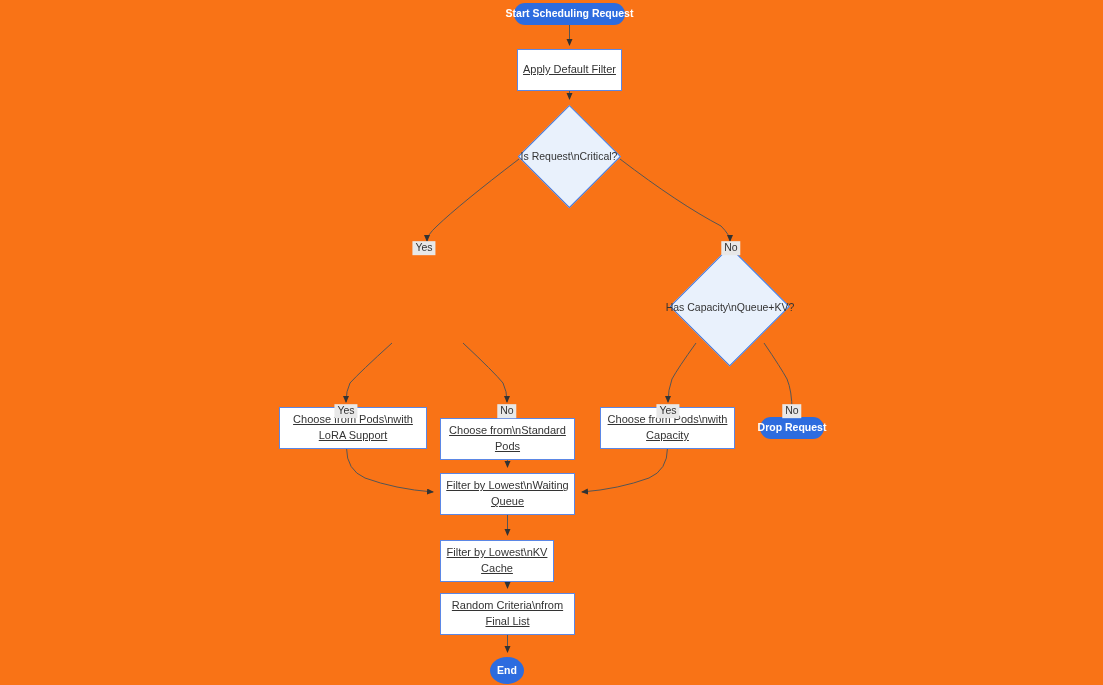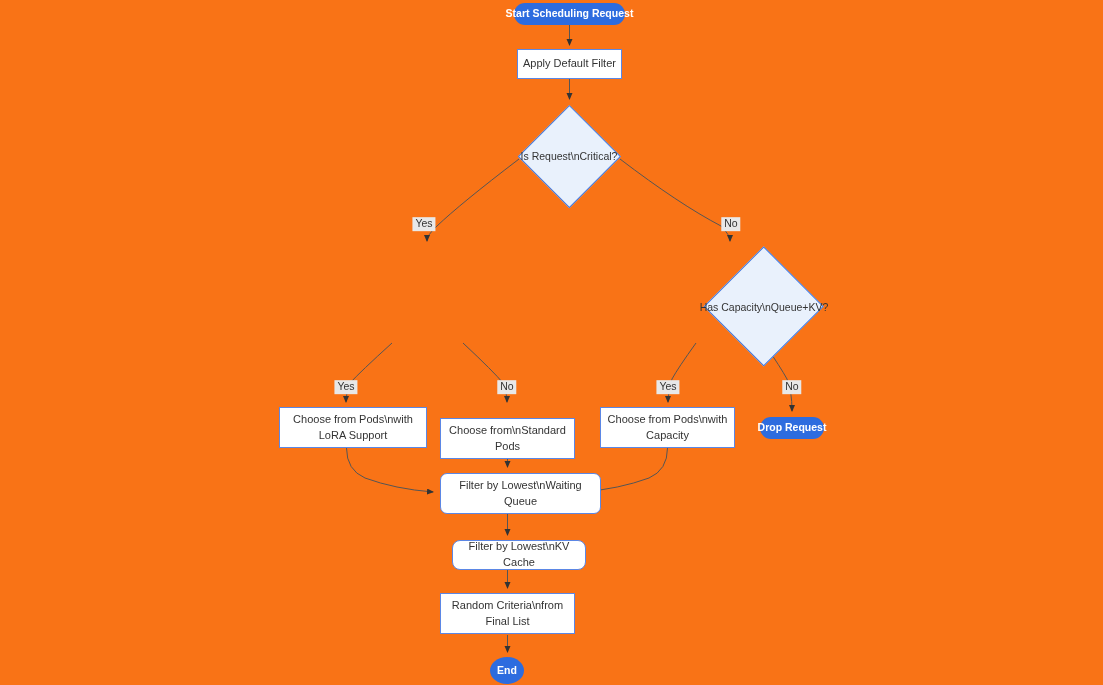--- a/index.html
+++ b/index.html
@@ -24,7 +24,7 @@
         text-align:center;color:var(--text);font-size:11px;line-height:1.45;box-sizing:border-box;}
   .pill{background:var(--accent);color:#fff;font-weight:bold;font-size:10.5px;
         border-radius:12px;white-space:nowrap;}
-  .rect{background:var(--node_fill);border:1.4px solid var(--rect_border);padding:14px 4px;}
+  .rect{background:var(--node_fill);border:1.4px solid var(--rect_border);padding:20px 4px;text-decoration:underline;}
   .circle{background:var(--accent);color:#fff;font-weight:bold;font-size:10.5px;border-radius:50%;}
 
   .diamond{position:absolute;z-index:2;}

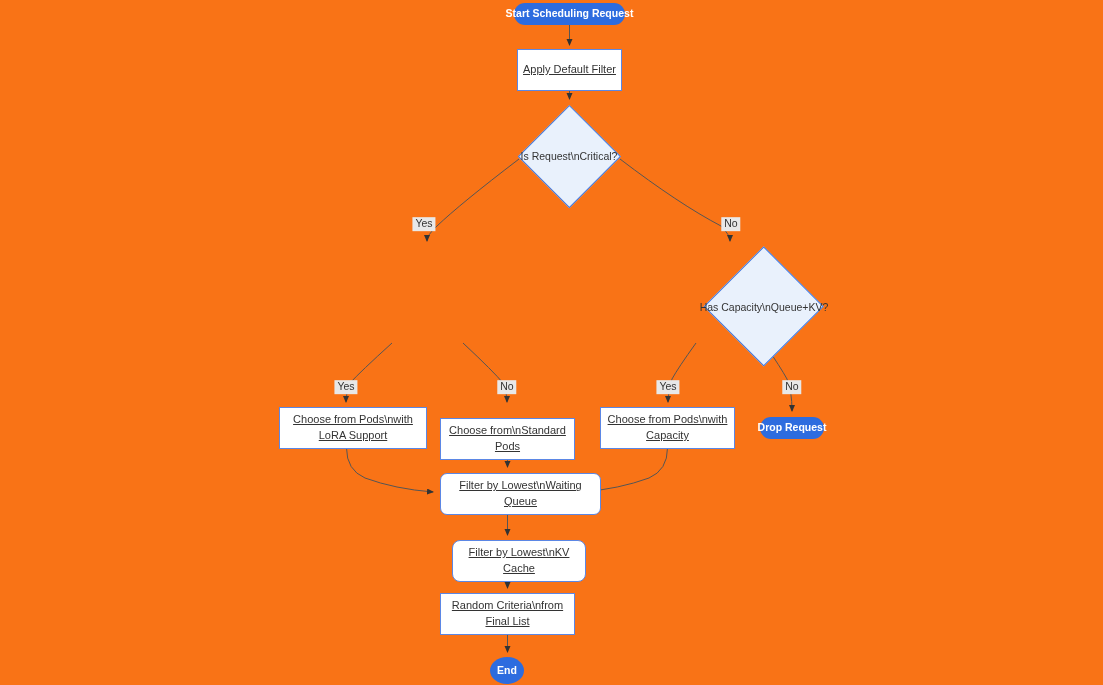--- a/index.html
+++ b/index.html
@@ -35,7 +35,7 @@
 
   .edge-label{position:absolute;z-index:3;transform:translate(-50%,-50%);
         background:var(--label_bg);color:var(--text);font-size:10.5px;
-        padding:0px 3px;line-height:1.3;}
+        padding:0px 3px;line-height:1.3;margin-top:24px;}
 </style>
 </head>
 <body>

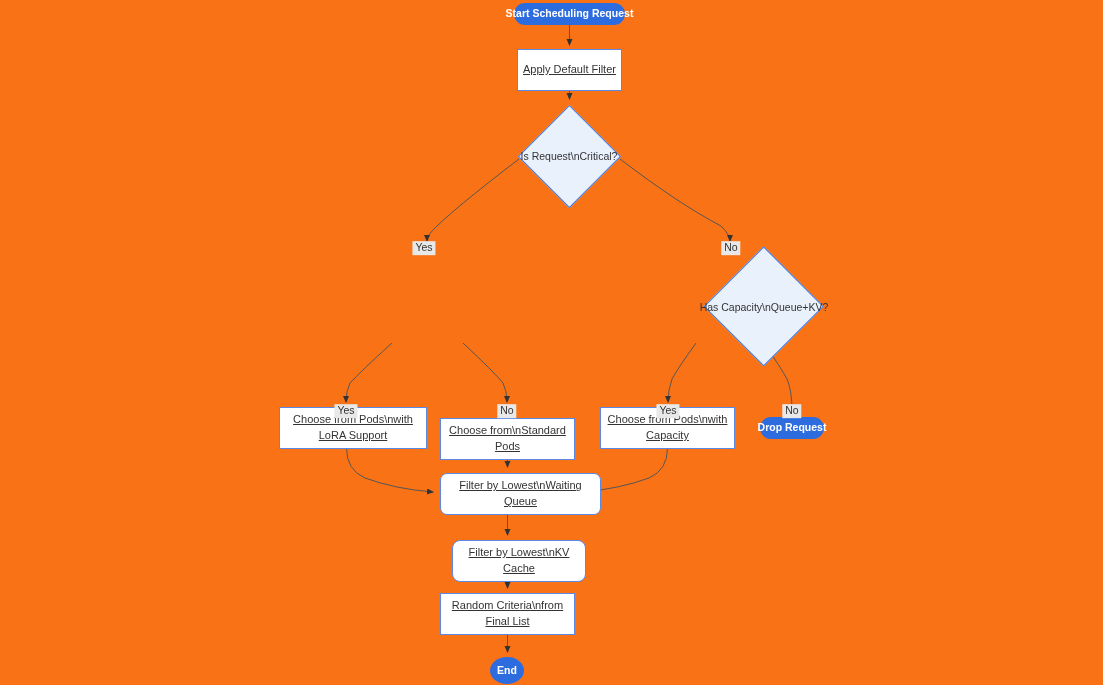--- a/index.html
+++ b/index.html
@@ -78,7 +78,7 @@
   </div>
 
 
-  <div class="diamond" style="left:703px;top:246px;width:122px;height:122px;">
+  <div class="diamond" style="left:669px;top:246px;width:122px;height:122px;">
     <div class="diamond-shape"></div>
     <div class="diamond-label">Has Capacity\nQueue+KV?</div>
   </div>

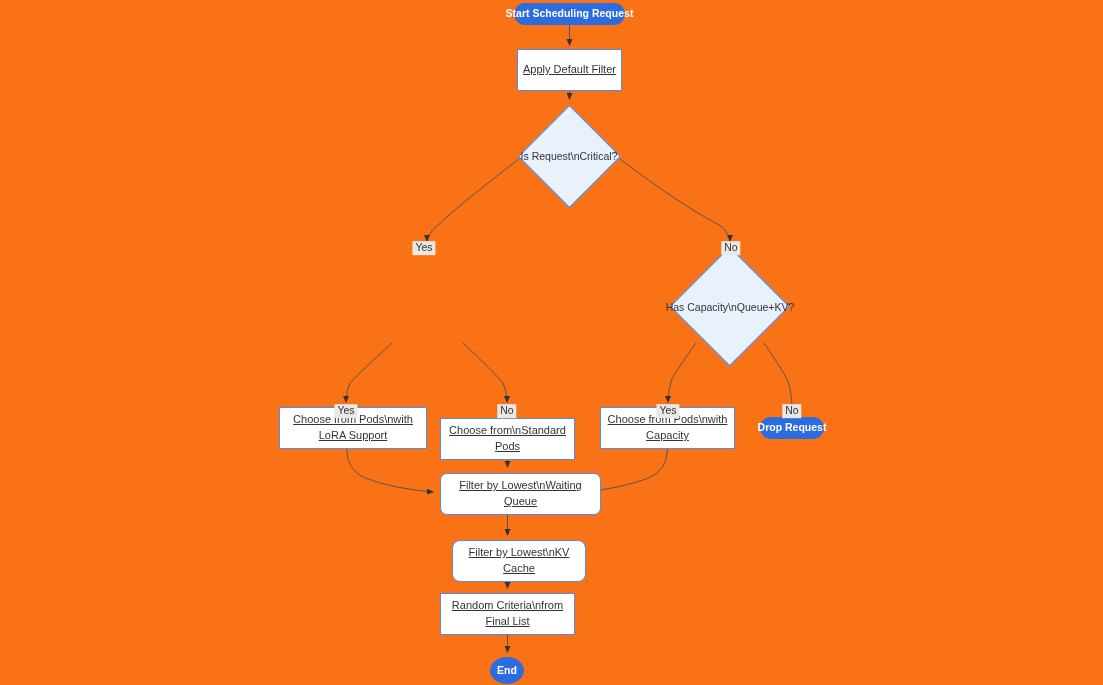--- a/index.html
+++ b/index.html
@@ -99,7 +99,7 @@
     <span>Drop Request</span>
   </div>
 
-  <div class="node rect" style="left:440px;top:473px;width:161px;height:41px;border-radius:7px;">
+  <div class="node rect" style="left:440px;top:473px;width:135px;height:41px;">
     <span>Filter by Lowest\nWaiting Queue</span>
   </div>
 

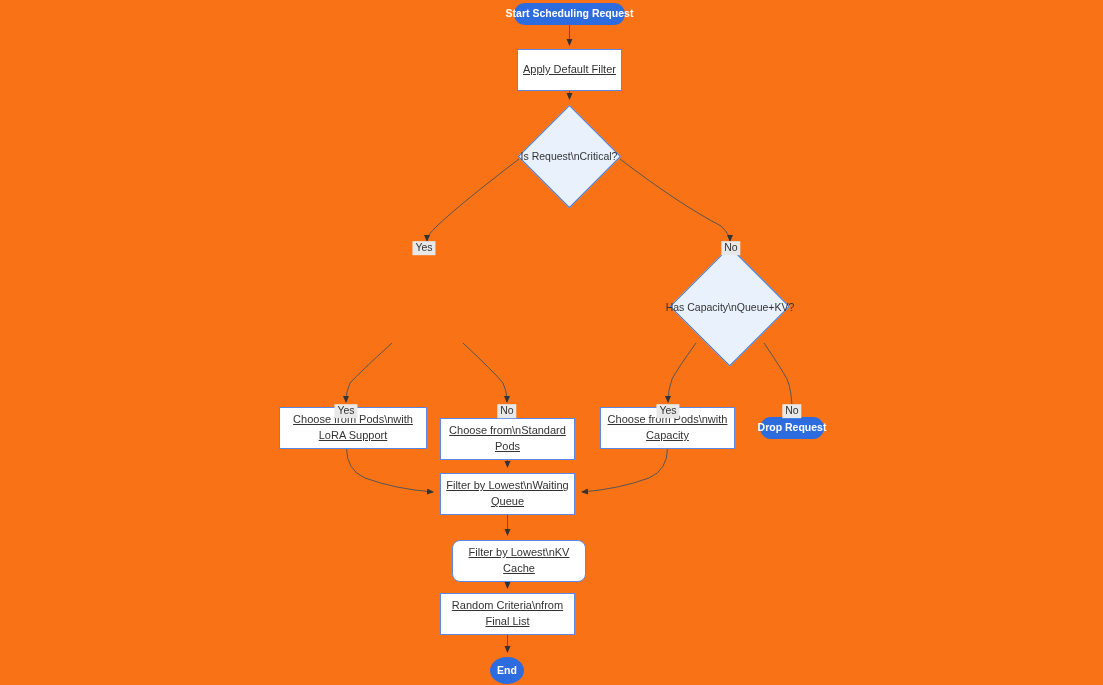--- a/index.html
+++ b/index.html
@@ -103,7 +103,7 @@
     <span>Filter by Lowest\nWaiting Queue</span>
   </div>
 
-  <div class="node rect" style="left:452px;top:540px;width:134px;height:28px;border-radius:8px;">
+  <div class="node rect" style="left:440px;top:540px;width:114px;height:28px;">
     <span>Filter by Lowest\nKV Cache</span>
   </div>
 

